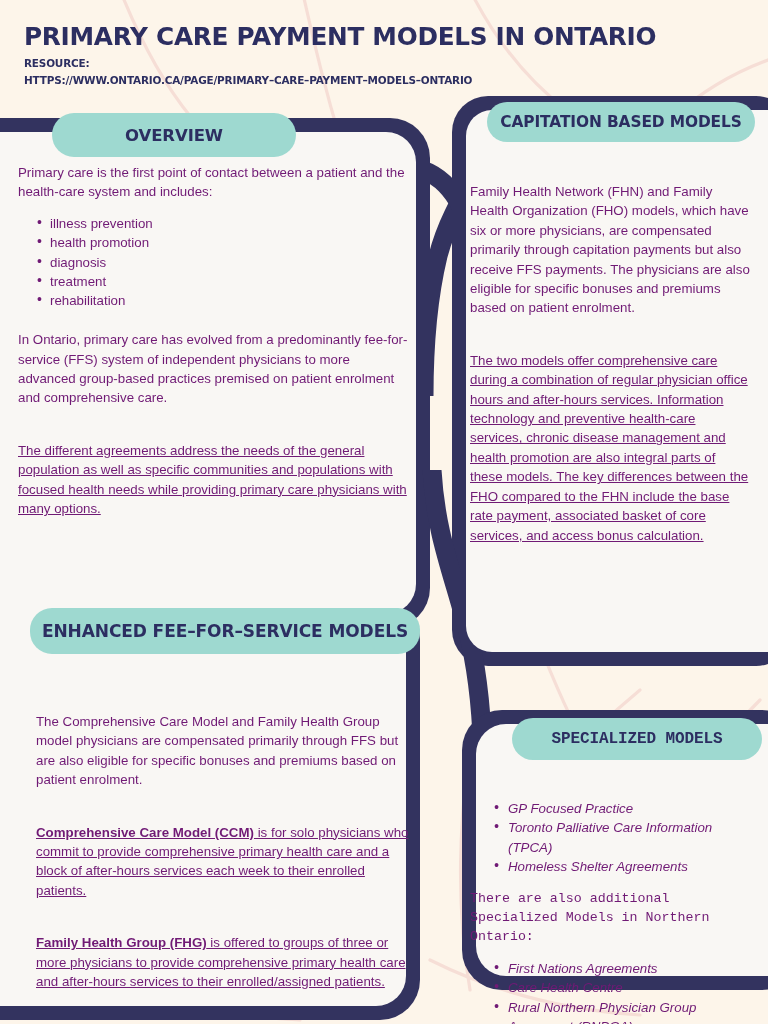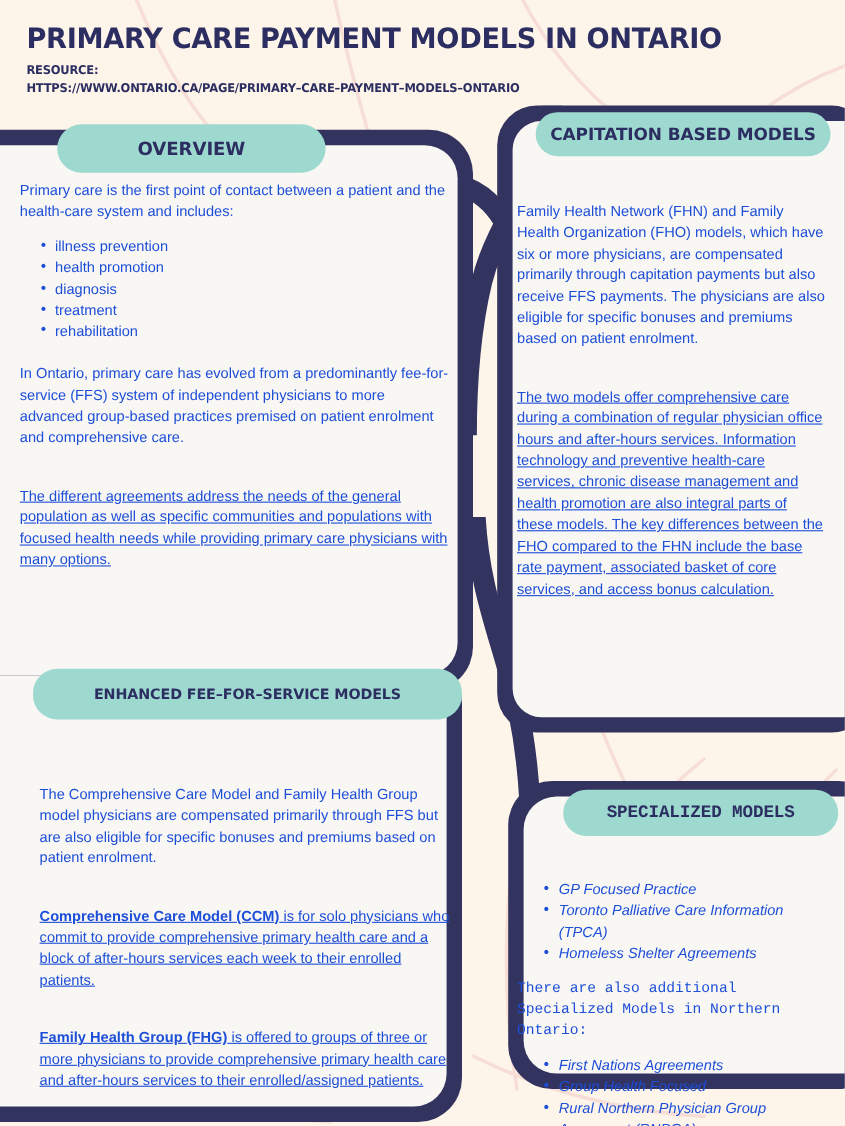--- a/index.html
+++ b/index.html
@@ -103,7 +103,7 @@
     z-index: 5;
     font-size: 13.3px;
     line-height: 19.4px;
-    color: #1d4ed8;
+    color: #701a75;
   }
   .body-text p { margin: 0; }
   .body-text p + p { margin-top: 33px; text-decoration: underline; }

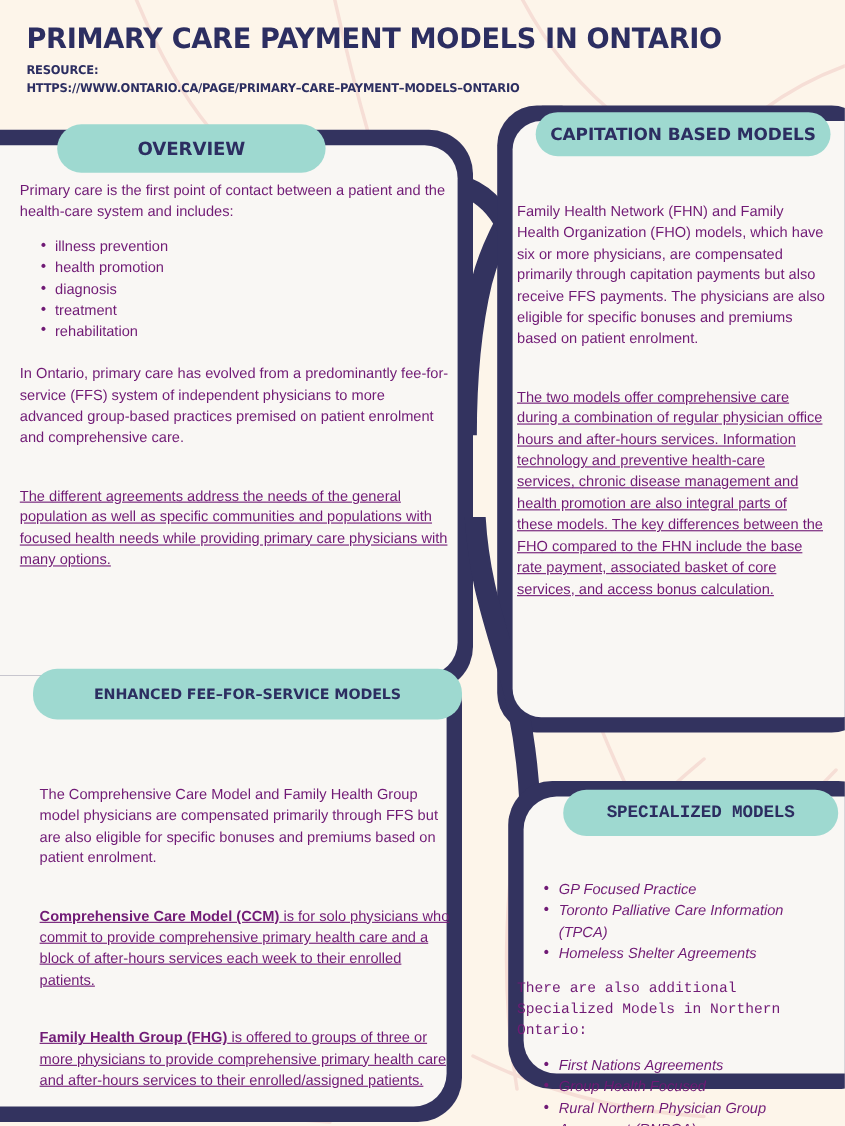--- a/index.html
+++ b/index.html
@@ -207,7 +207,7 @@
   <div class="frame" style="left:-60px; top:600px; width:480px; height:420px; border-radius:40px;"></div>
   <div class="card" style="left:-60px; top:614px; width:466px; height:392px; border-radius:30px;"></div>
 
-  <div class="pill" style="left:30px; top:608px; width:390px; height:46px; font-size:13px;align-items:center;">
+  <div class="pill" style="left:30px; top:608px; width:390px; height:46px; font-size:17px;align-items:center;">
     <span>ENHANCED FEE–FOR–SERVICE MODELS</span>
   </div>
 

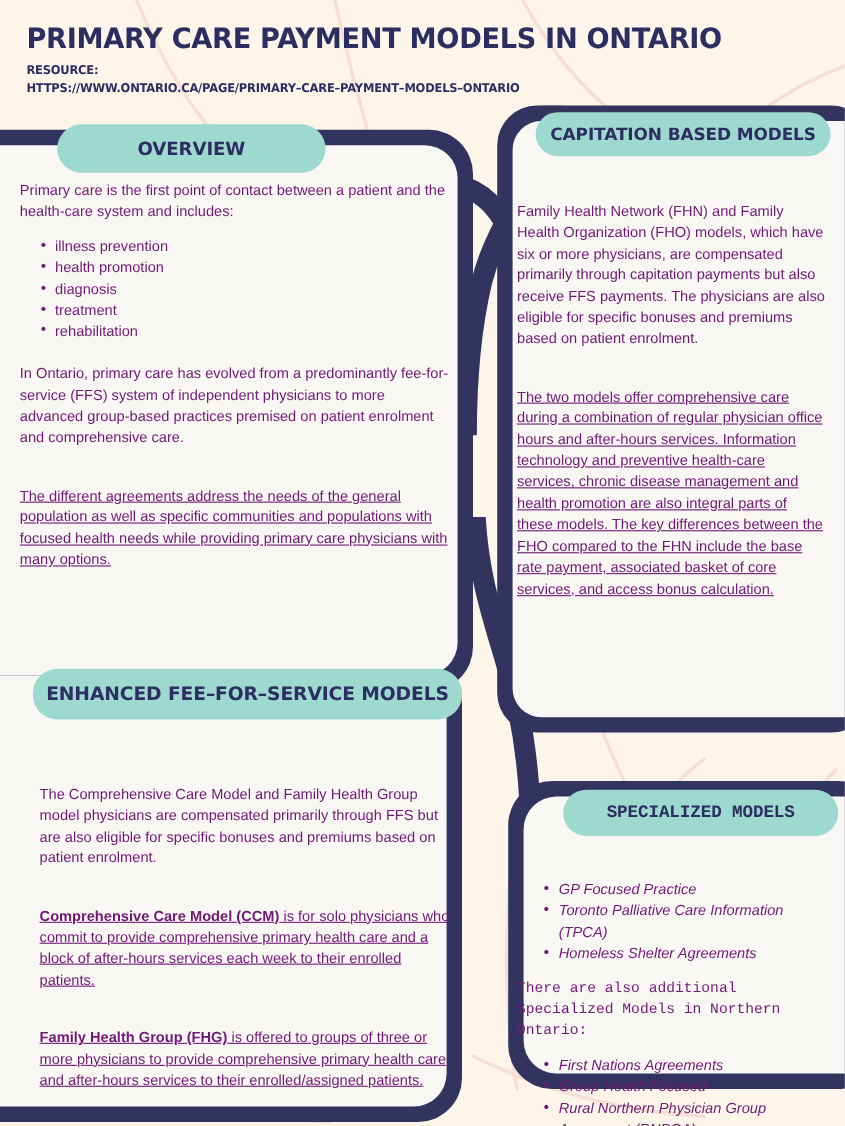--- a/index.html
+++ b/index.html
@@ -237,7 +237,7 @@
     <p class="note">There are also additional Specialized Models in Northern Ontario:</p>
     <ul class="bullets indent-more">
       <li>First Nations Agreements</li>
-      <li>Group Health Focused</li>
+      <li>Care Health Centre</li>
       <li>Rural Northern Physician Group Agreement (RNPGA)</li>
     </ul>
   </div>

